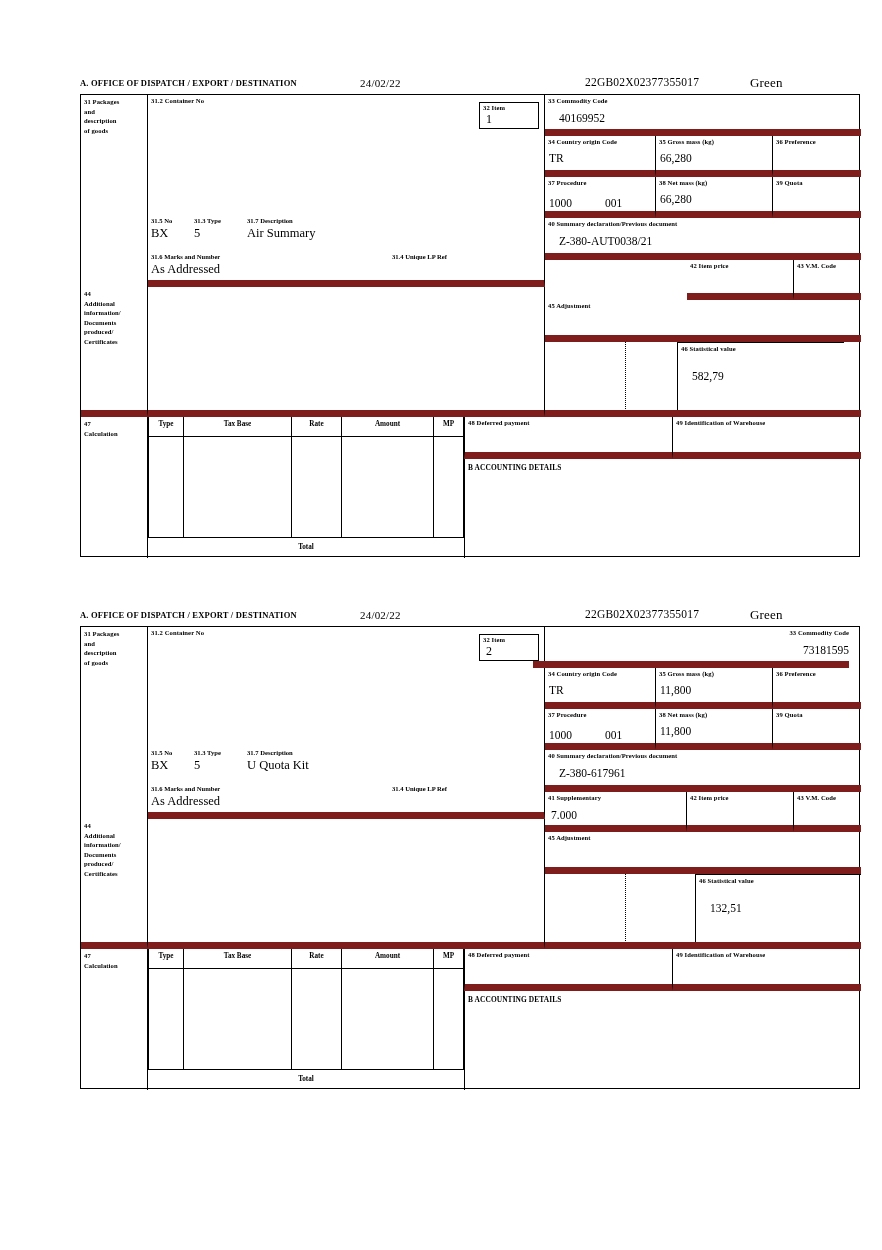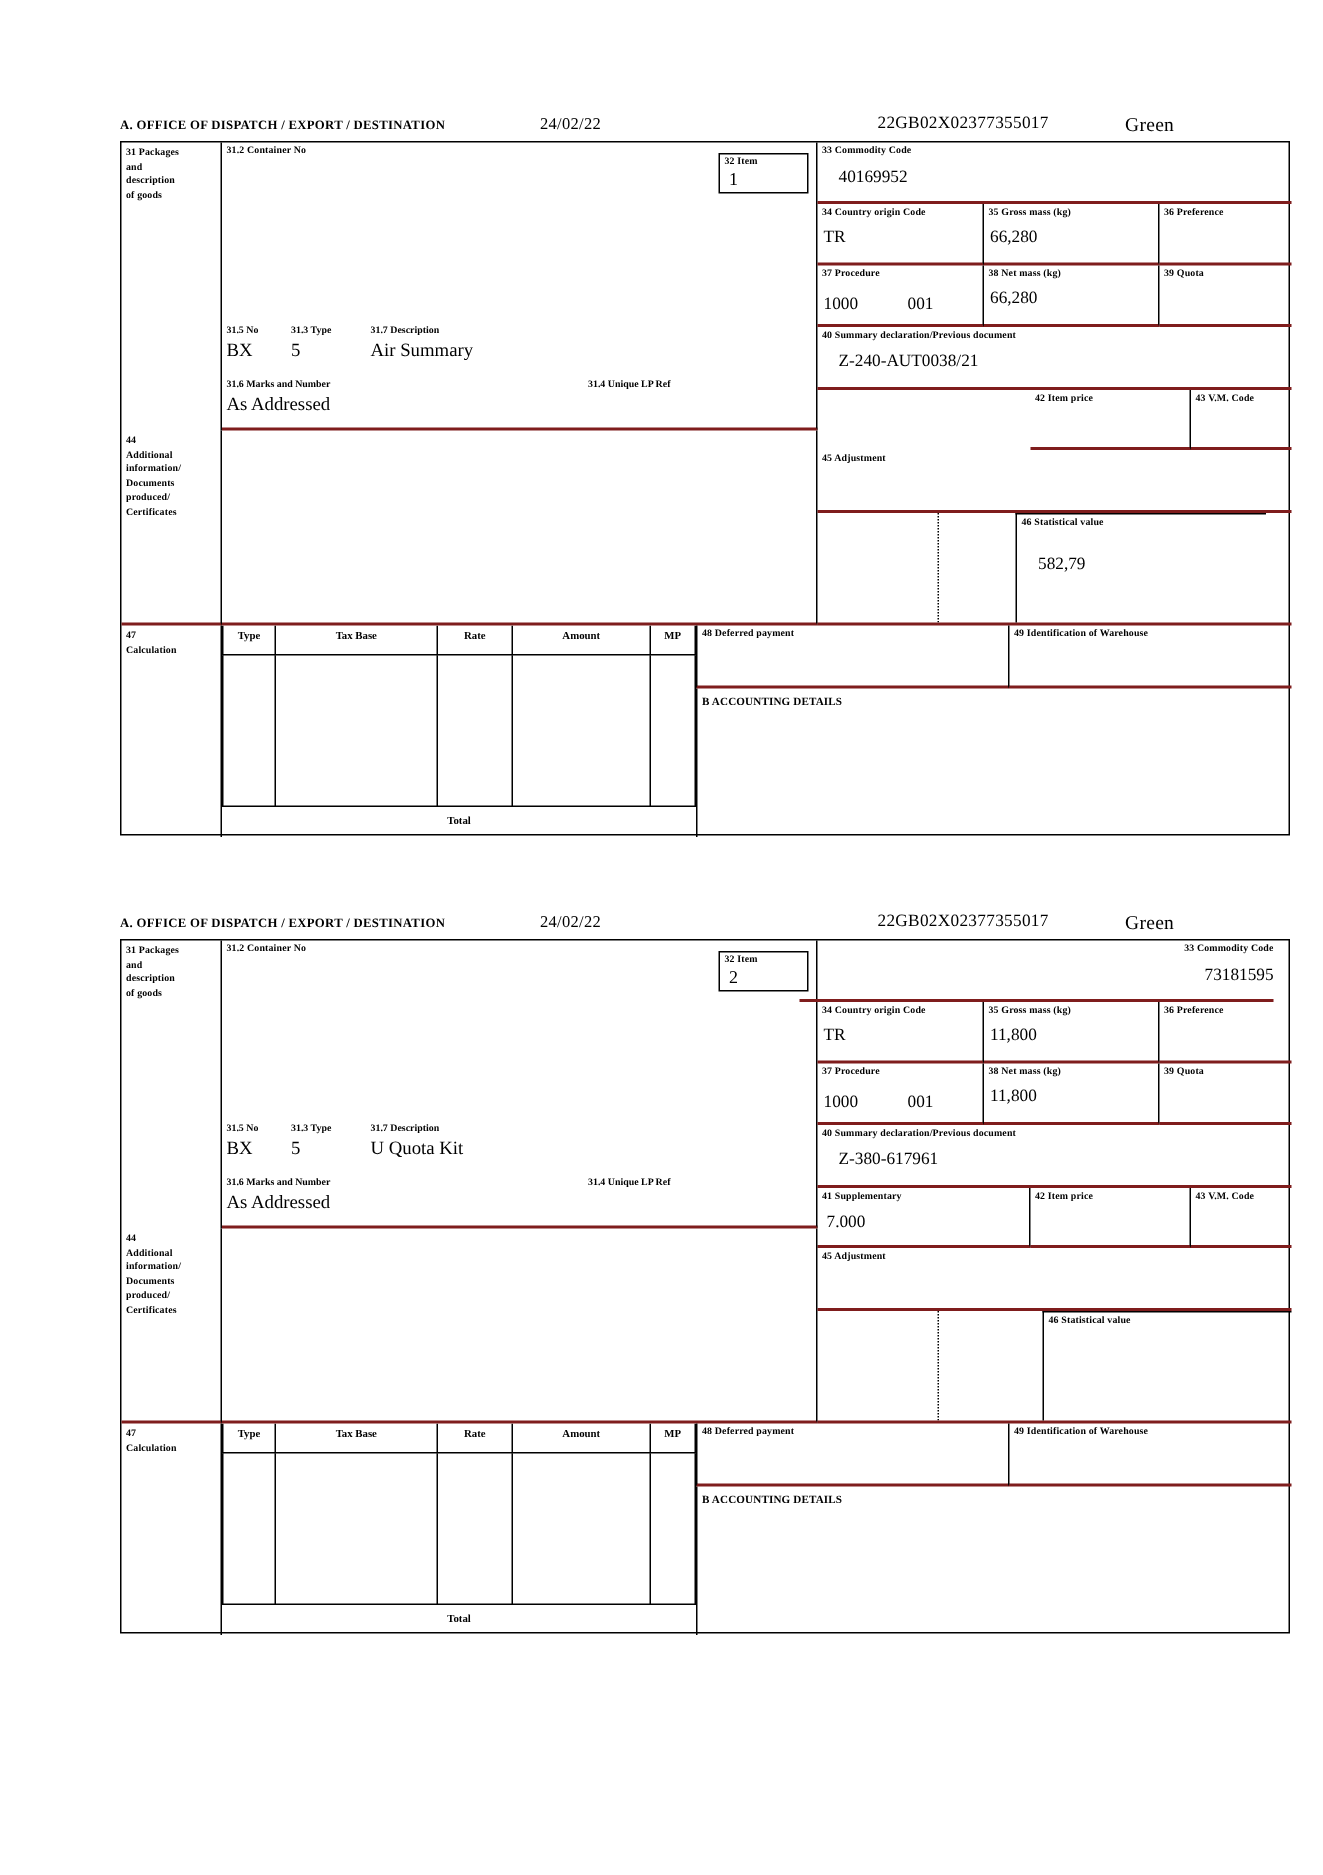--- a/index.html
+++ b/index.html
@@ -79,7 +79,7 @@
     overflow: hidden;
   }
   .br { border-right: 1px solid #000; }
-  .bb { border-bottom: 2px solid #7f1d1d; }
+  .bb { border-bottom: 7px solid #7f1d1d; }
 
   .lbl {
     font-size: 6.6px;

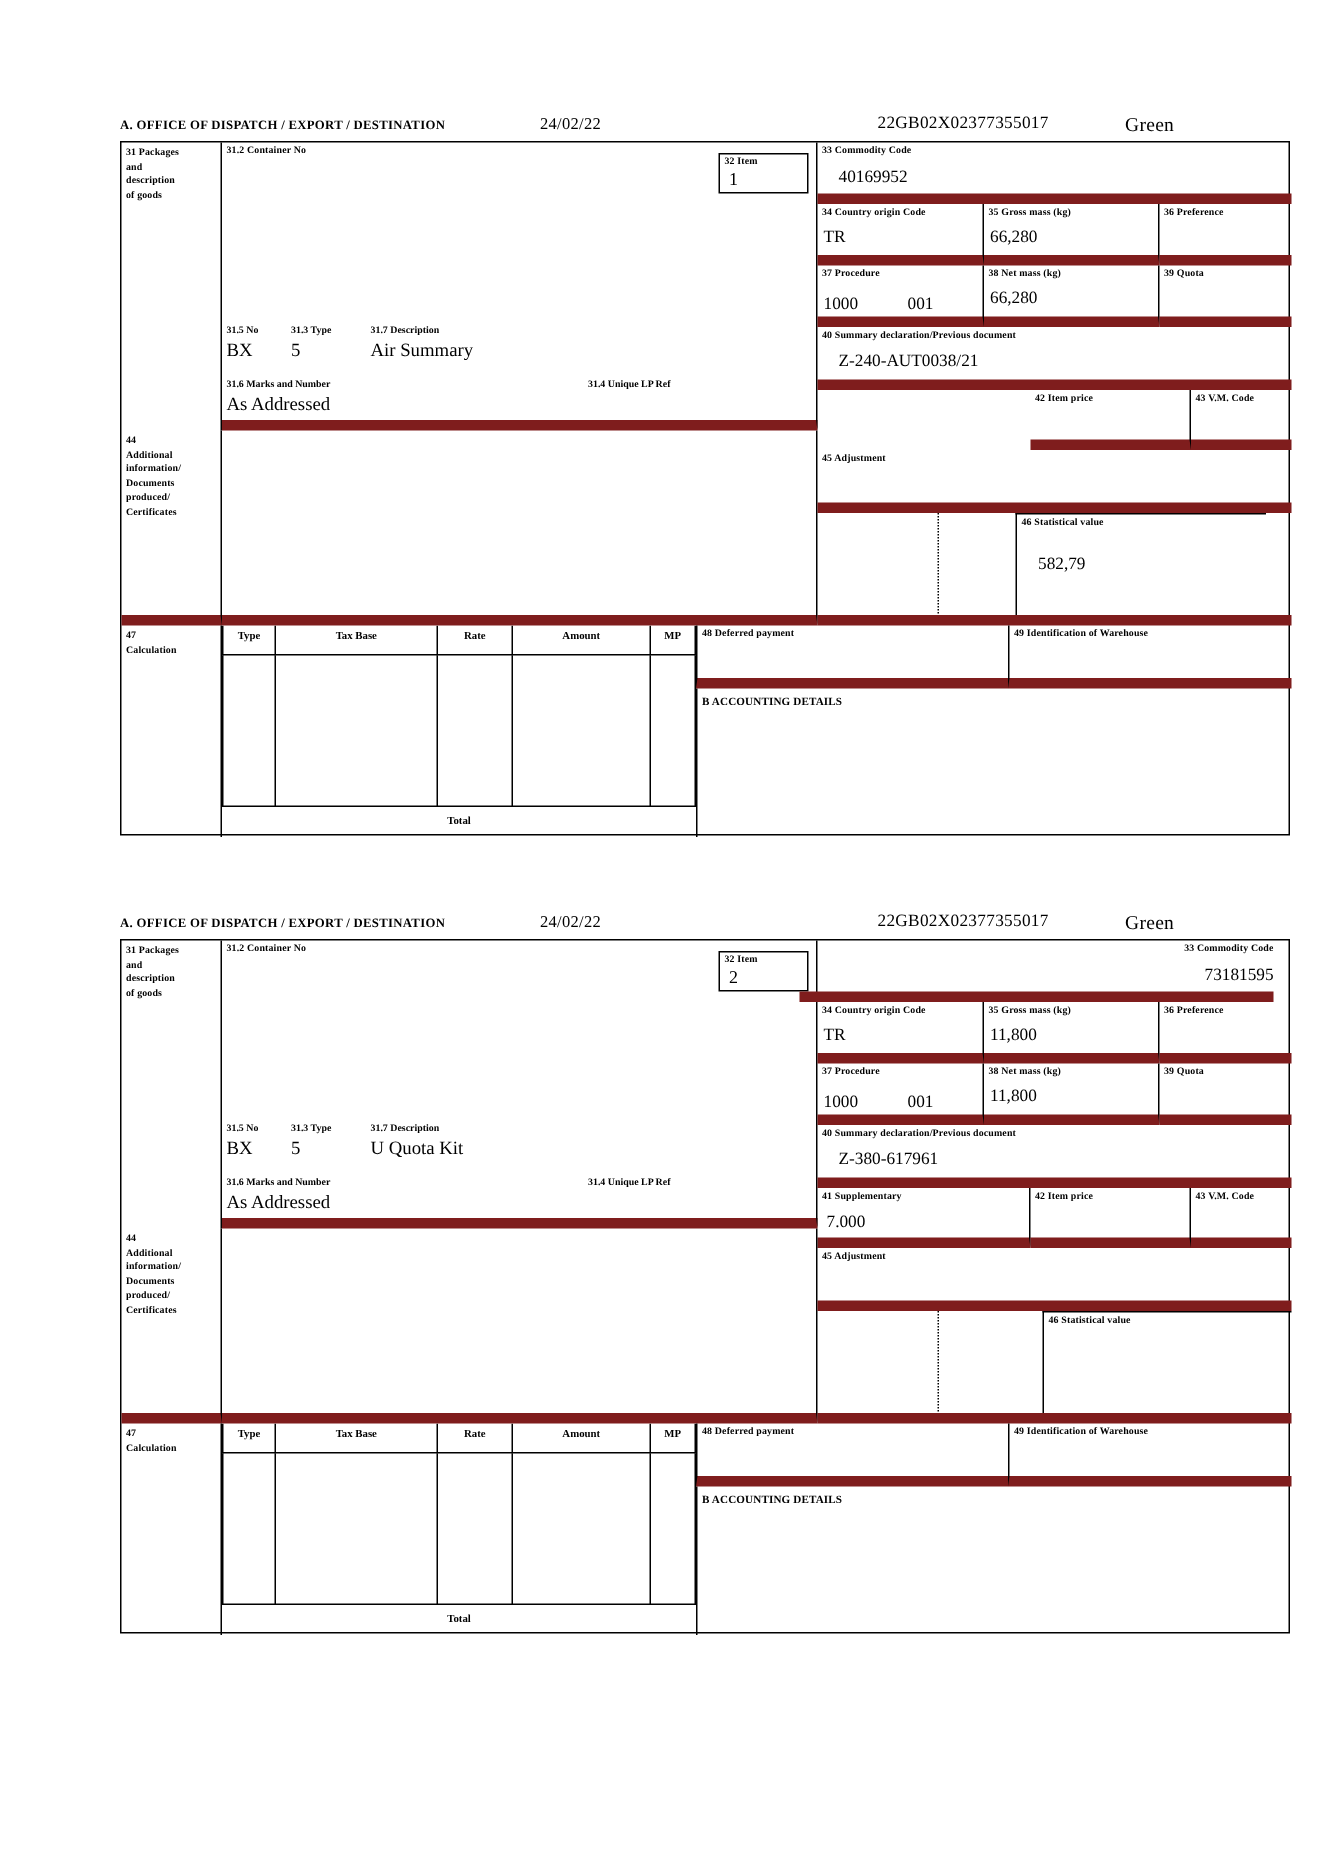--- a/index.html
+++ b/index.html
@@ -203,7 +203,7 @@
 
       <div class="cell bb" style="left:464px;top:123px;width:316px;height:42px;">
         <div class="lbl">40 Summary declaration/Previous document</div>
-        <div class="val" style="padding-top:6px;padding-left:14px;">Z-240-AUT0038/21</div>
+        <div class="val" style="padding-top:6px;padding-left:14px;">Z-380-AUT0038/21</div>
       </div>
 
 

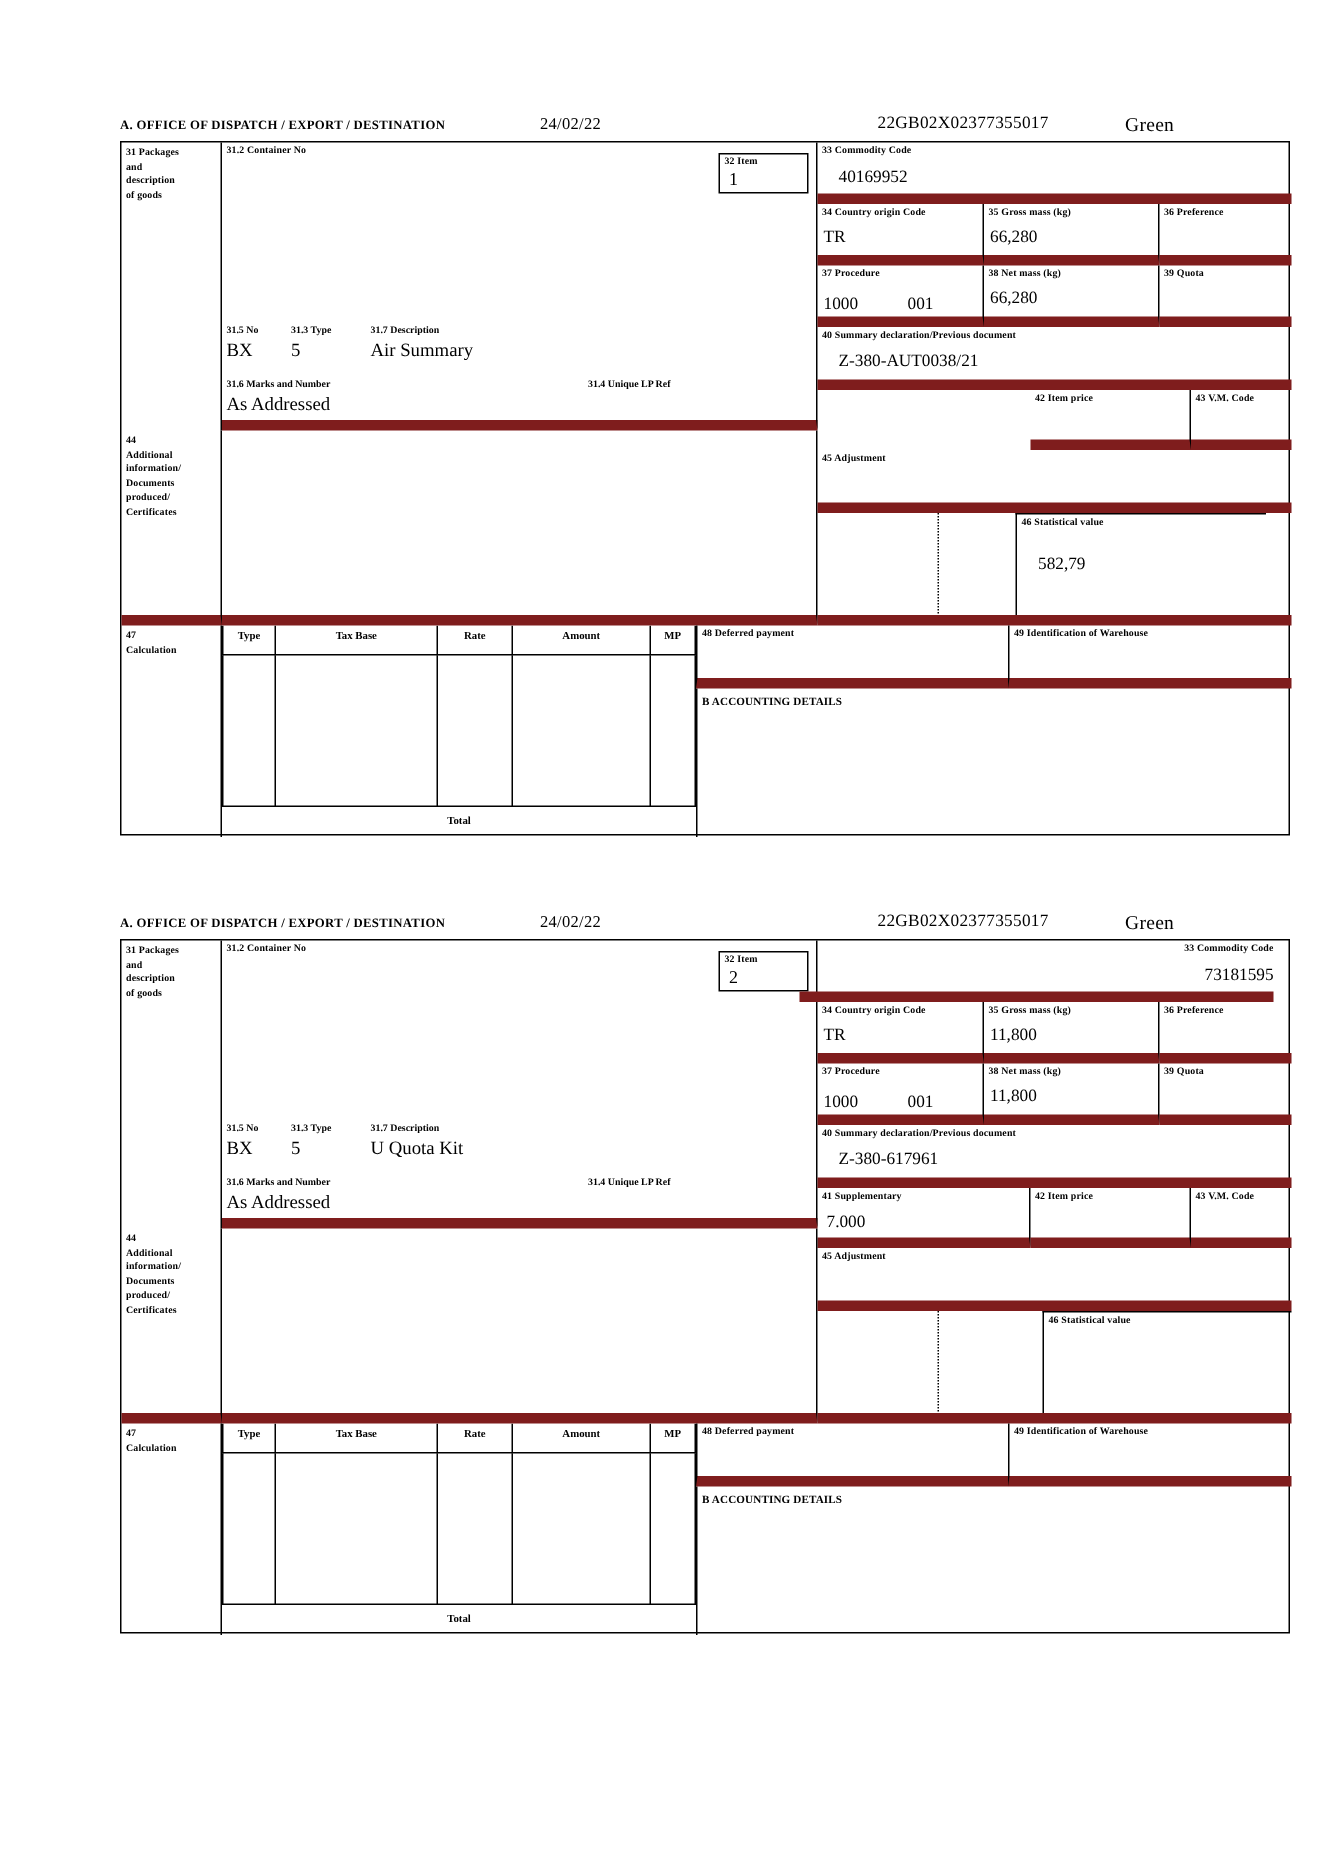--- a/index.html
+++ b/index.html
@@ -410,6 +410,7 @@
         <div style="position:absolute;left:80px;top:0;height:75px;border-left:1px dotted #000;"></div>
         <div style="position:absolute;left:150px;top:0;width:166px;height:75px;border-left:1px solid #000;border-top:1px solid #000;">
           <div class="lbl">46 Statistical value</div>
+          <div class="val" style="padding-top:16px;padding-left:14px;">132,51</div>
         </div>
       </div>
 

